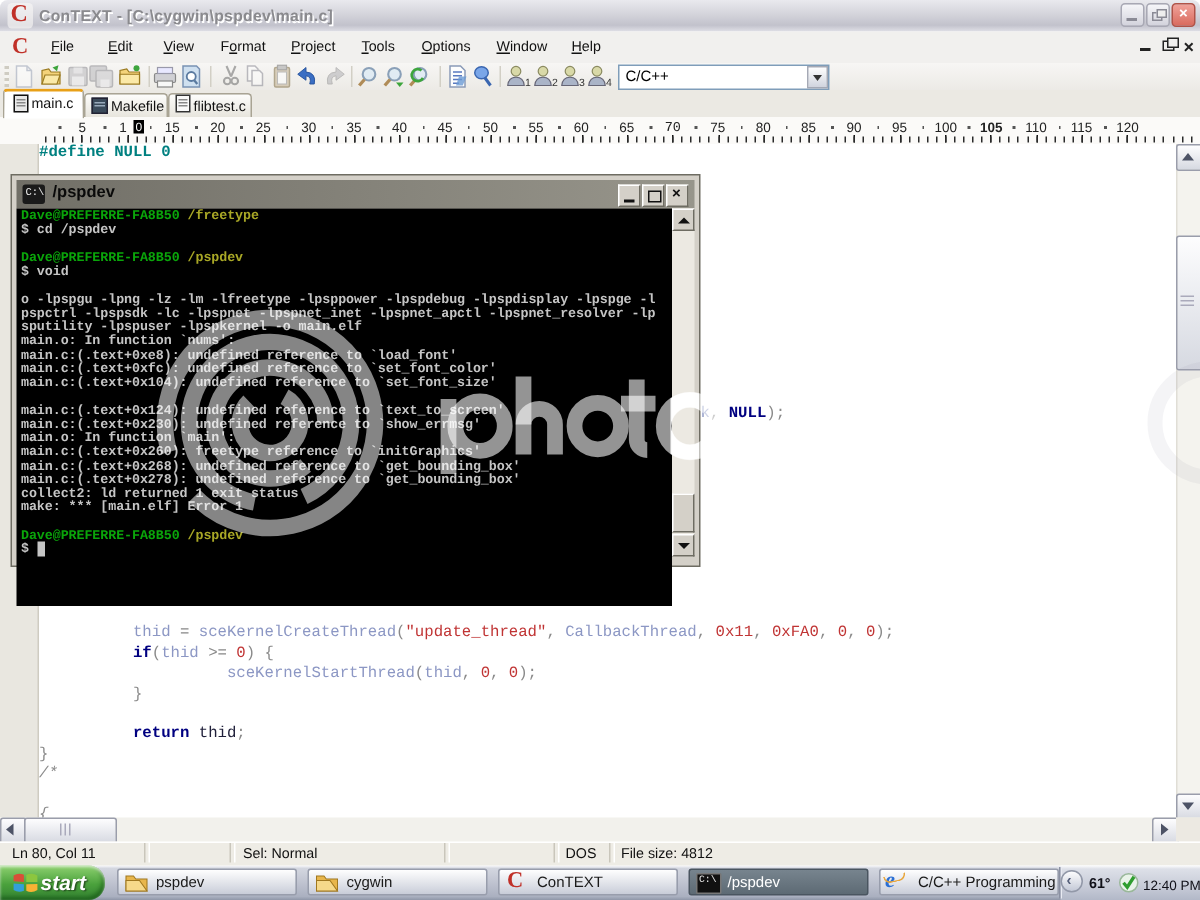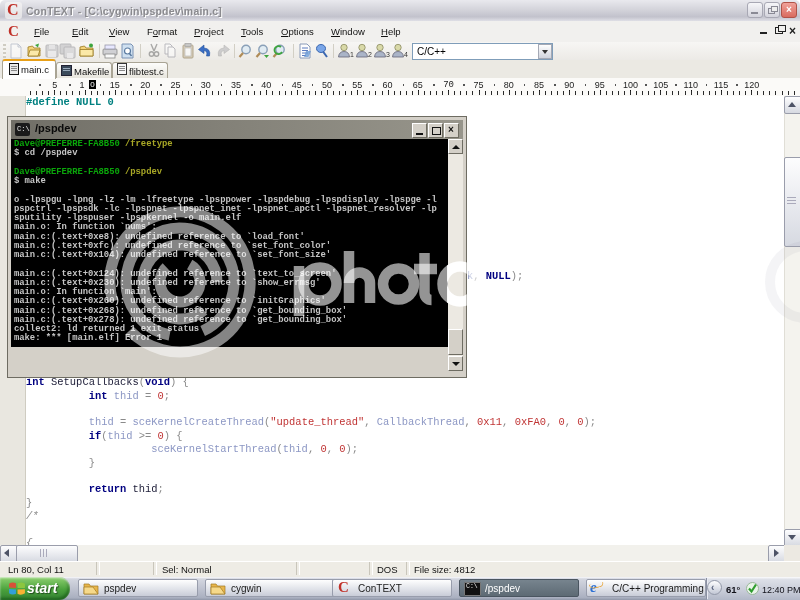--- a/index.html
+++ b/index.html
@@ -284,7 +284,7 @@
     <div class="rnum" style="left:622.9699999999999px;top:80px;">100</div>
     <div class="abs" style="left:630.0px;top:90px;width:1px;height:5px;background:#111;"></div>
     <div class="abs" style="left:614.8px;top:84px;width:1.5px;height:2px;background:#555;"></div>
-    <div class="rnum" style="left:653.27px;top:80px;">105</div>
+    <div class="rnum" style="left:653.27px;top:80px;font-weight:bold;">105</div>
     <div class="abs" style="left:660.3px;top:90px;width:1px;height:5px;background:#111;"></div>
     <div class="abs" style="left:645.1px;top:84px;width:1.5px;height:2px;background:#555;"></div>
     <div class="rnum" style="left:683.5699999999999px;top:80px;">110</div>

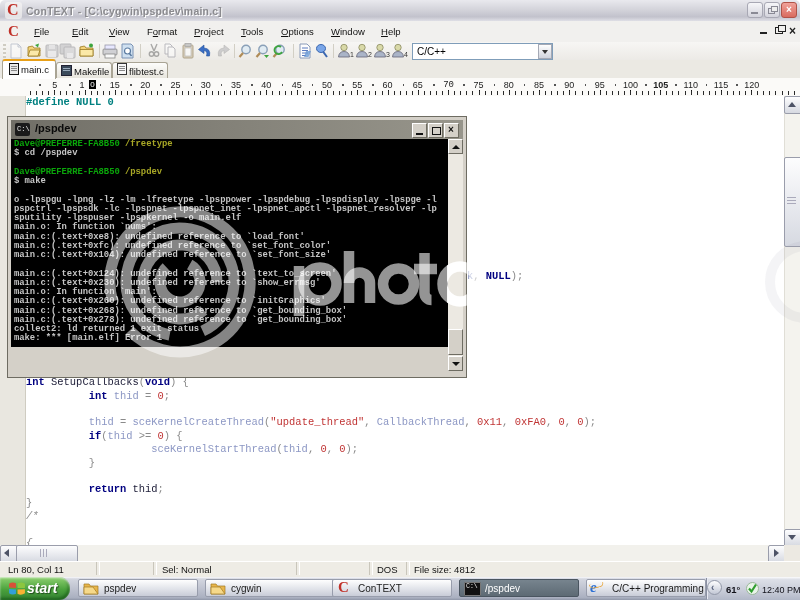--- a/index.html
+++ b/index.html
@@ -49,7 +49,7 @@
   box-shadow:0 0 0 1px #6e6c62;z-index:5;}
 #termtitle{left:3px;top:3px;width:452px;height:19px;
   background:linear-gradient(90deg,#716f67,#97958b);}
-#termtext{left:3px;top:22px;width:437px;height:208px;background:#000;overflow:hidden;}
+#termtext{left:3px;top:22px;width:437px;height:265px;background:#000;overflow:hidden;}
 .tl{position:absolute;left:3px;white-space:pre;font-family:"Liberation Mono",monospace;
   font-size:8.9px;line-height:9.26px;height:9.26px;color:#c5c5c5;font-weight:bold;letter-spacing:-.04px;}
 .tg{color:#0aa50a;}

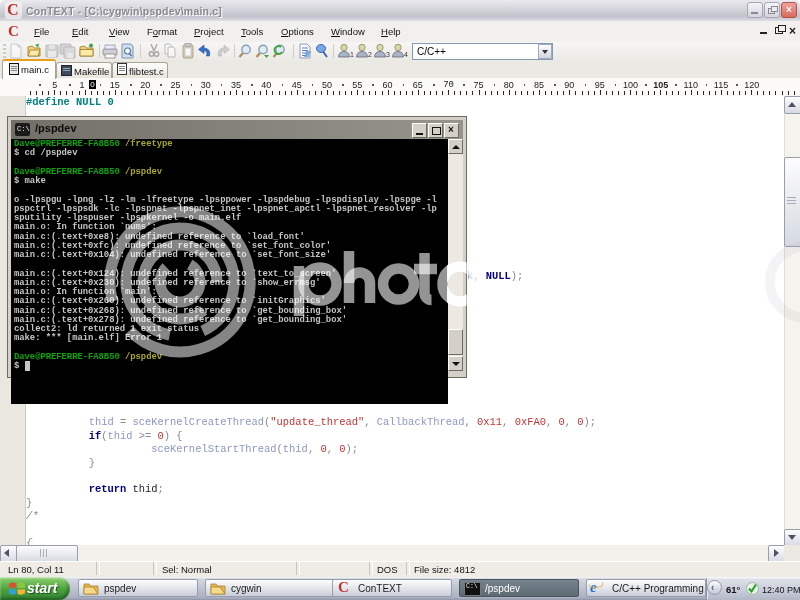--- a/index.html
+++ b/index.html
@@ -469,7 +469,7 @@
       <div class="tl" style="top:10.26px;">$ cd /pspdev</div>
       <div class="tl" style="top:19.52px;"> </div>
       <div class="tl" style="top:28.78px;"><span class="tg">Dave@PREFERRE-FA8B50</span> <span class="ty">/pspdev</span></div>
-      <div class="tl" style="top:38.04px;">$ make</div>
+      <div class="tl" style="top:38.04px;">$ void</div>
       <div class="tl" style="top:65.82px;">pspctrl -lpspsdk -lc -lpspnet -lpspnet_inet -lpspnet_apctl -lpspnet_resolver -lp</div>
       <div class="tl" style="top:56.56px;">o -lpspgu -lpng -lz -lm -lfreetype -lpsppower -lpspdebug -lpspdisplay -lpspge -l</div>
       <div class="tl" style="top:75.08px;">sputility -lpspuser -lpspkernel -o main.elf</div>

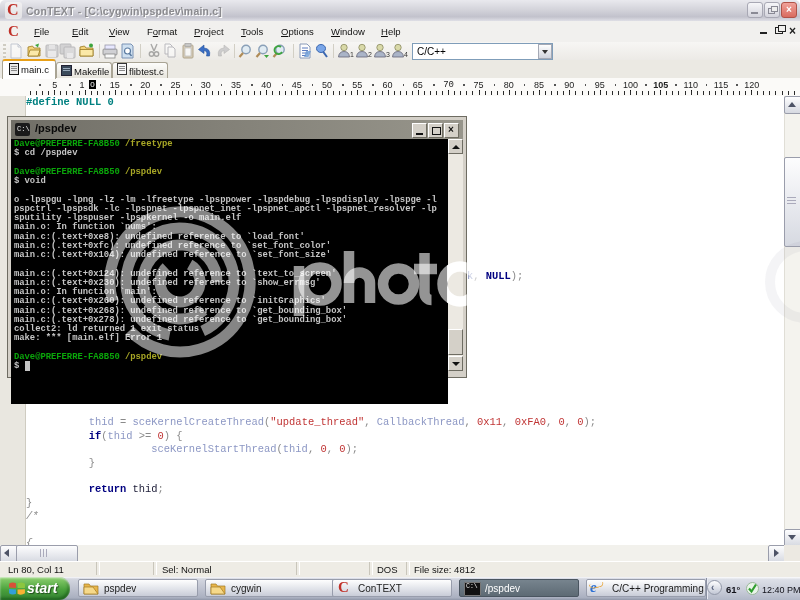--- a/index.html
+++ b/index.html
@@ -480,7 +480,7 @@
       <div class="tl" style="top:130.64px;">main.c:(.text+0x124): undefined reference to `text_to_screen'</div>
       <div class="tl" style="top:139.90px;">main.c:(.text+0x230): undefined reference to `show_errmsg'</div>
       <div class="tl" style="top:149.16px;">main.o: In function `main':</div>
-      <div class="tl" style="top:158.42px;">main.c:(.text+0x260): undefined reference to `initGraphics'</div>
+      <div class="tl" style="top:158.42px;">main.c:(.text+0x260): freetype reference to `initGraphics'</div>
       <div class="tl" style="top:167.68px;">main.c:(.text+0x268): undefined reference to `get_bounding_box'</div>
       <div class="tl" style="top:176.94px;">main.c:(.text+0x278): undefined reference to `get_bounding_box'</div>
       <div class="tl" style="top:186.20px;">collect2: ld returned 1 exit status</div>

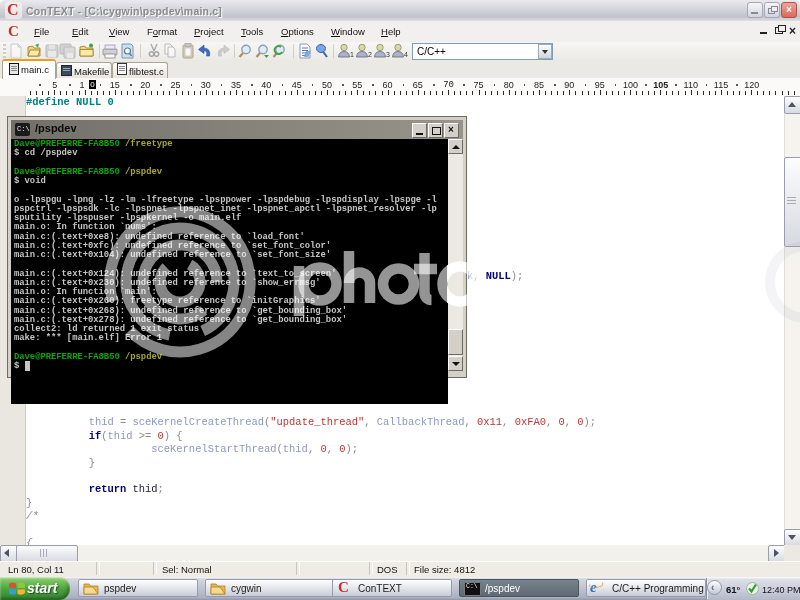--- a/index.html
+++ b/index.html
@@ -562,7 +562,7 @@
 <div class="tbt" style="left:78px;width:120px;">
     <span>pspdev</span>
   </div>
-<div class="tbt" style="left:205px;width:136px;">
+<div class="tbt" style="left:205px;width:120px;">
     <span>cygwin</span>
   </div>
 <div class="tbt" style="left:332px;width:120px;">

